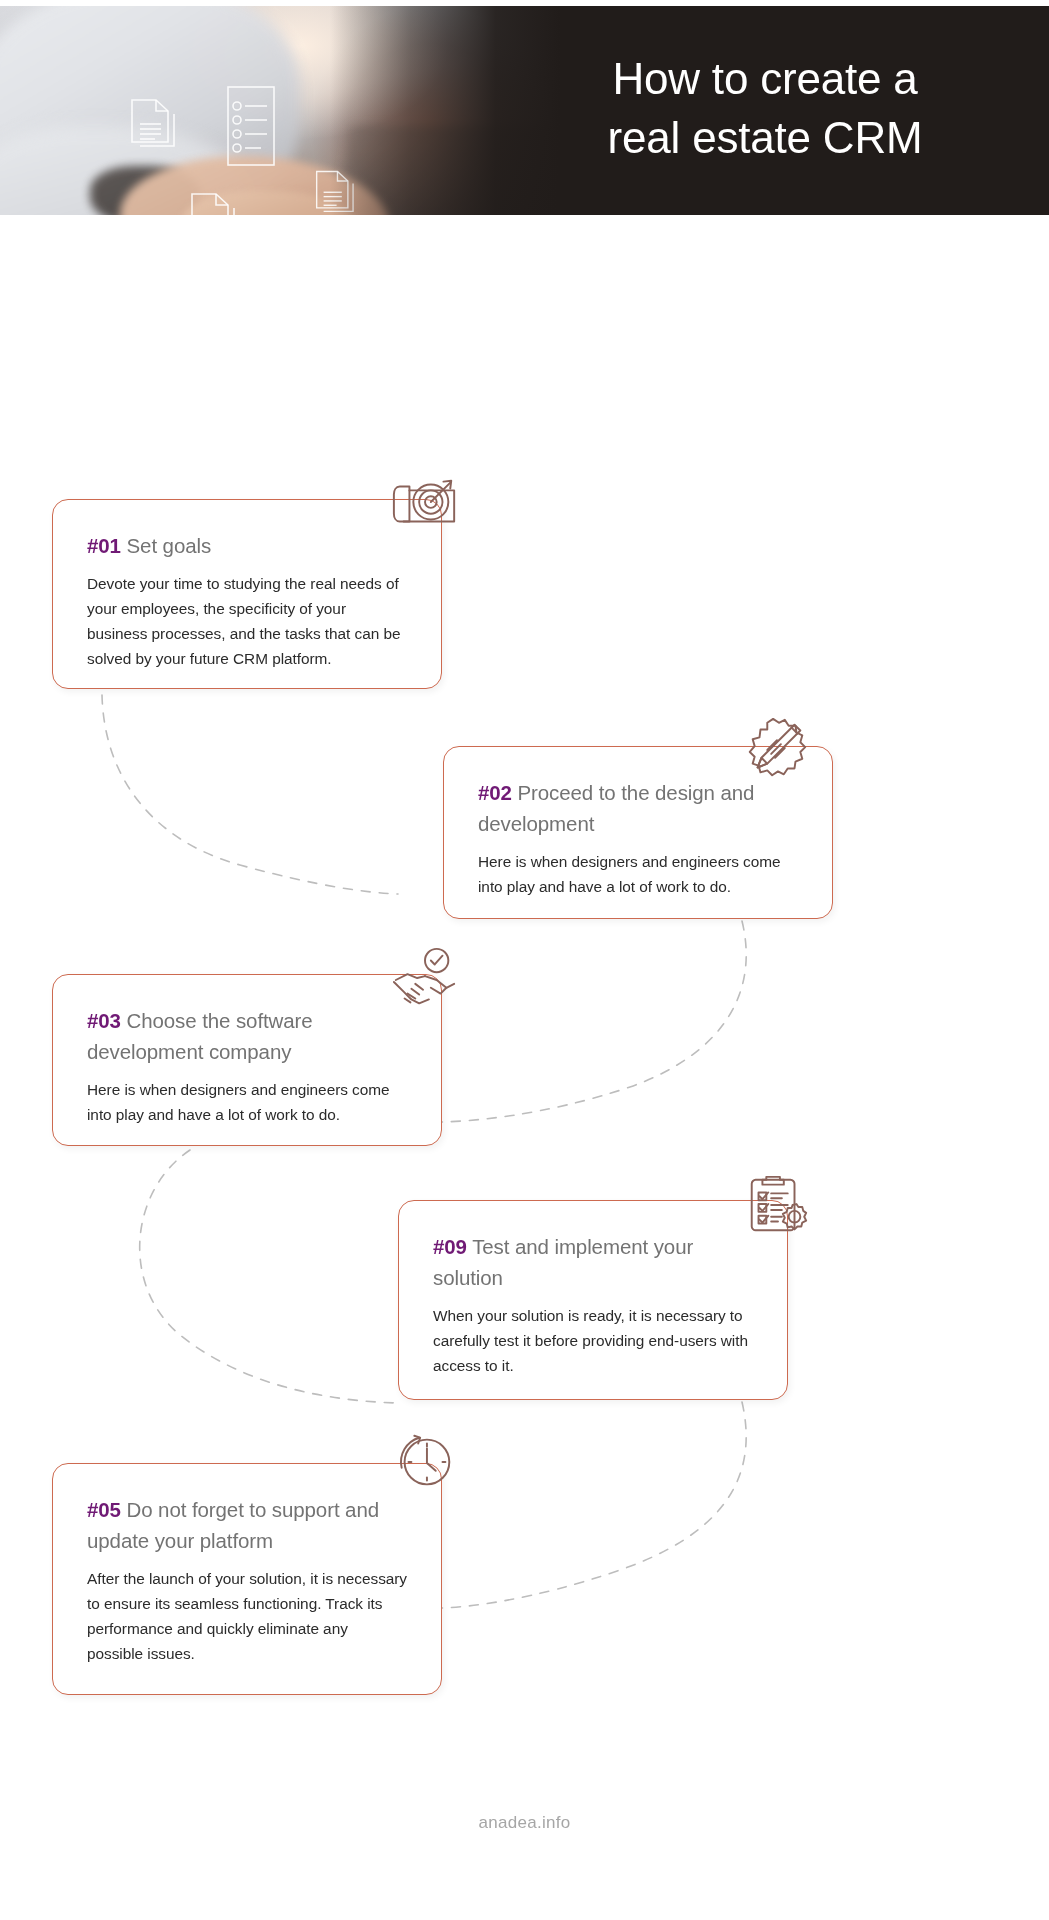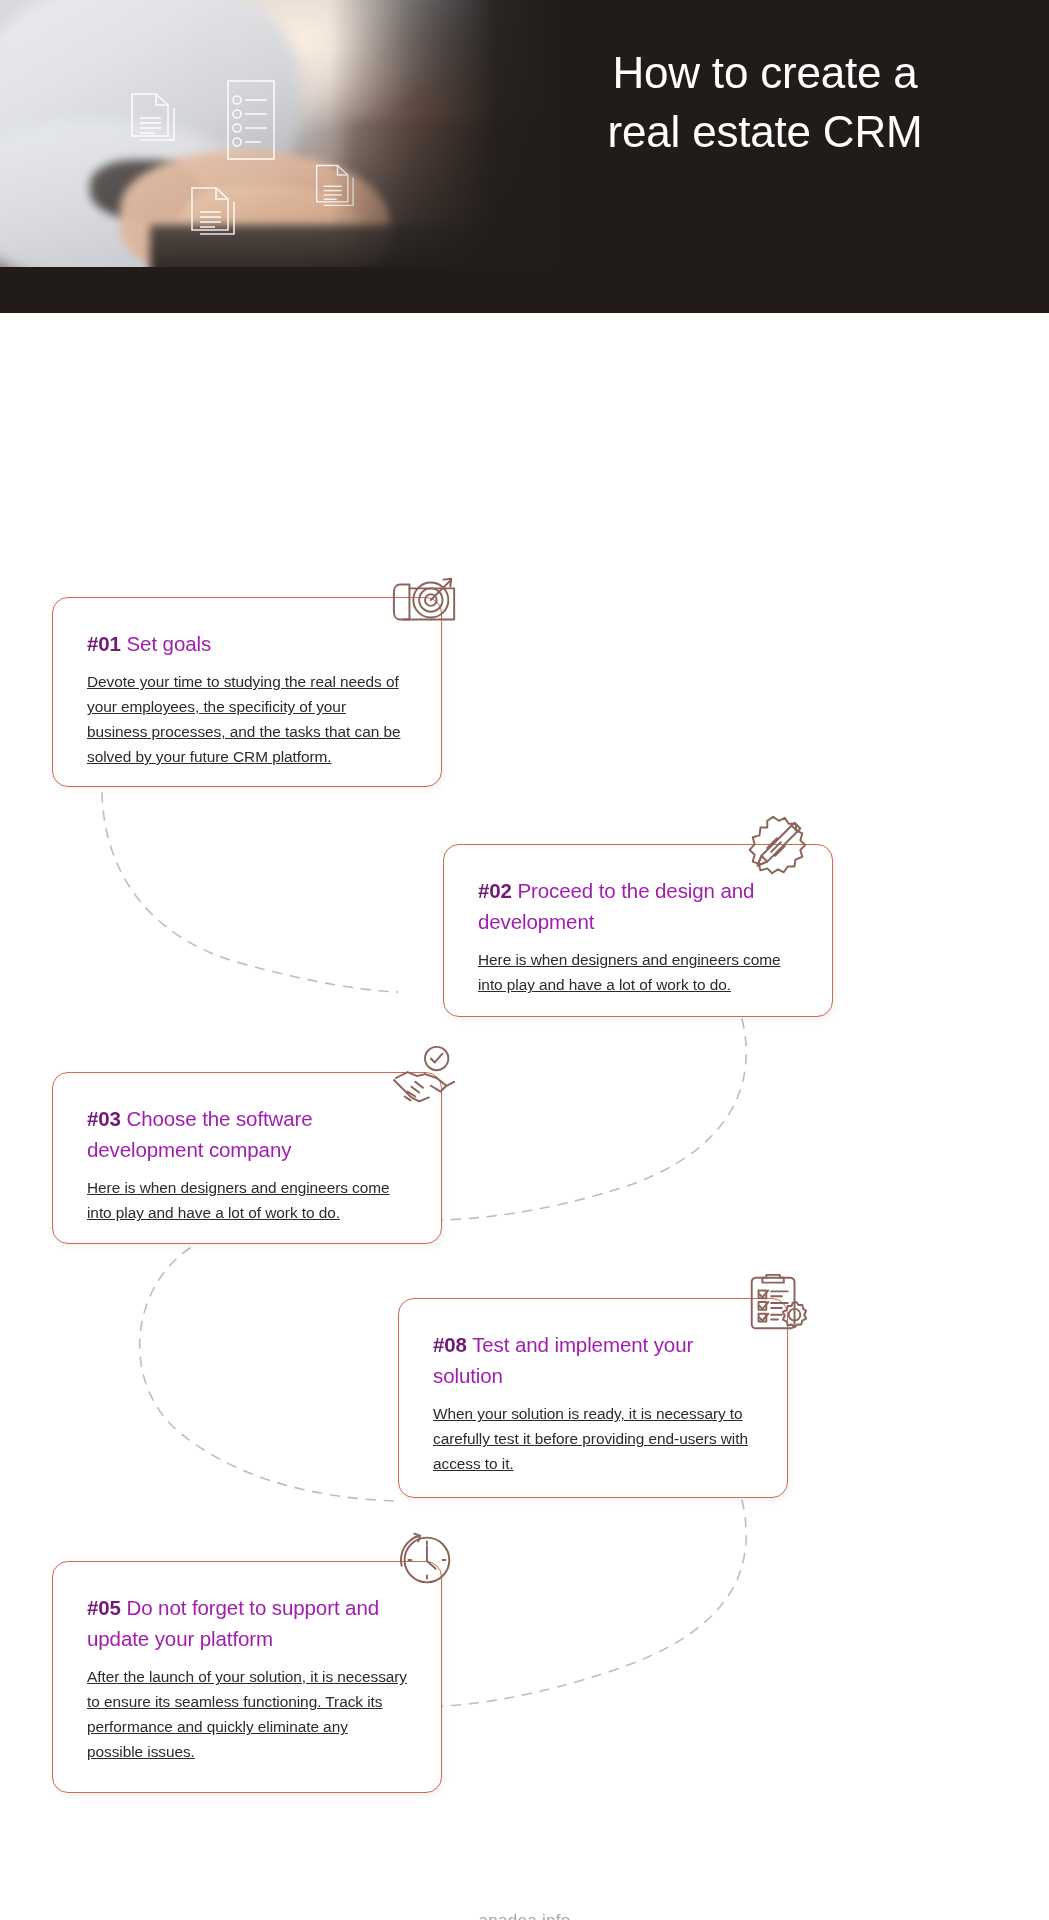--- a/index.html
+++ b/index.html
@@ -23,9 +23,10 @@
   .header {
     position: relative;
     width: 1049px;
-    height: 313px;
+    height: 209px;
     background: #211c1a;
     overflow: hidden;
+    margin-top: 6px;
   }
 
   .header-photo {

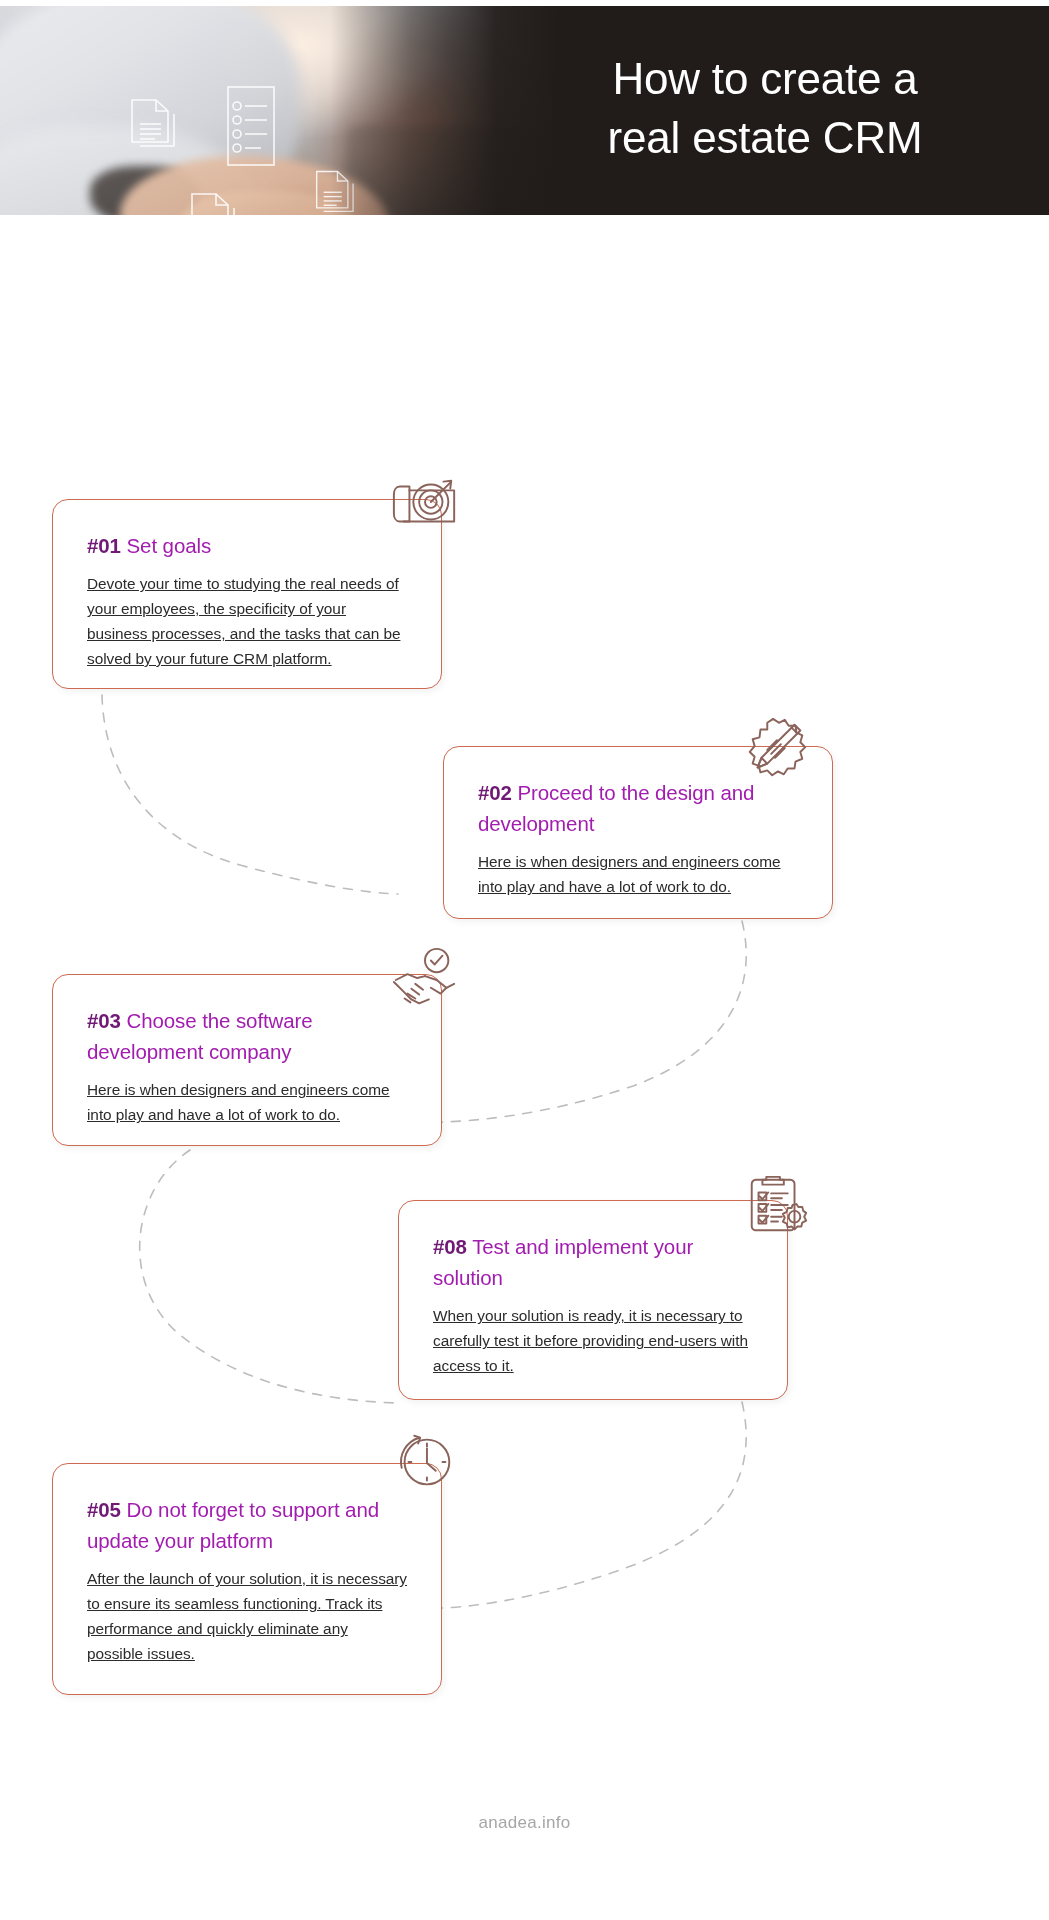--- a/index.html
+++ b/index.html
@@ -169,7 +169,7 @@
     letter-spacing: -0.1px;
   }
   .card-num { color: #701a75; font-weight: 700; }
-  .card-head { color: #a21caf; }
+  .card-head { color: #737373; }
 
   .card-body {
     font-size: 15.4px;

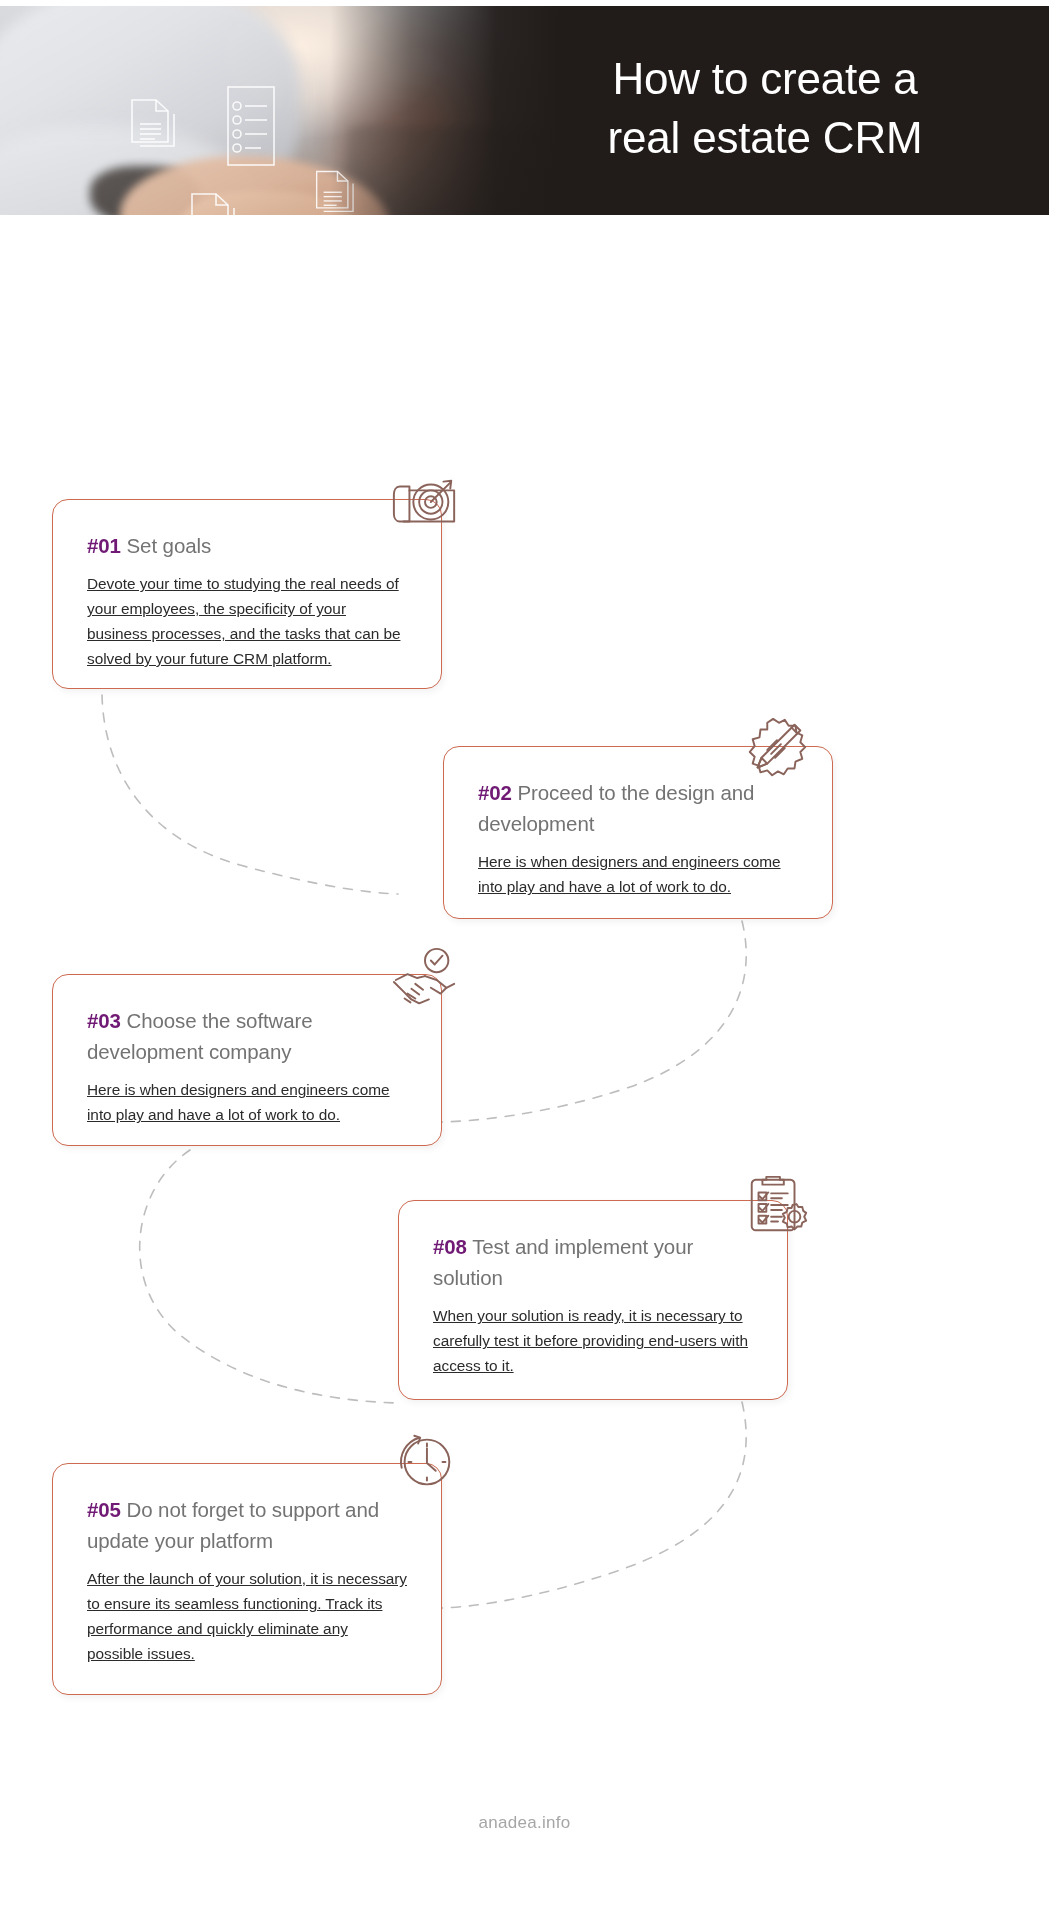--- a/index.html
+++ b/index.html
@@ -176,7 +176,6 @@
     line-height: 1.62;
     color: #2b2b2b;
     letter-spacing: -0.05px;
-    text-decoration: underline;
   }
 
   .card-icon {

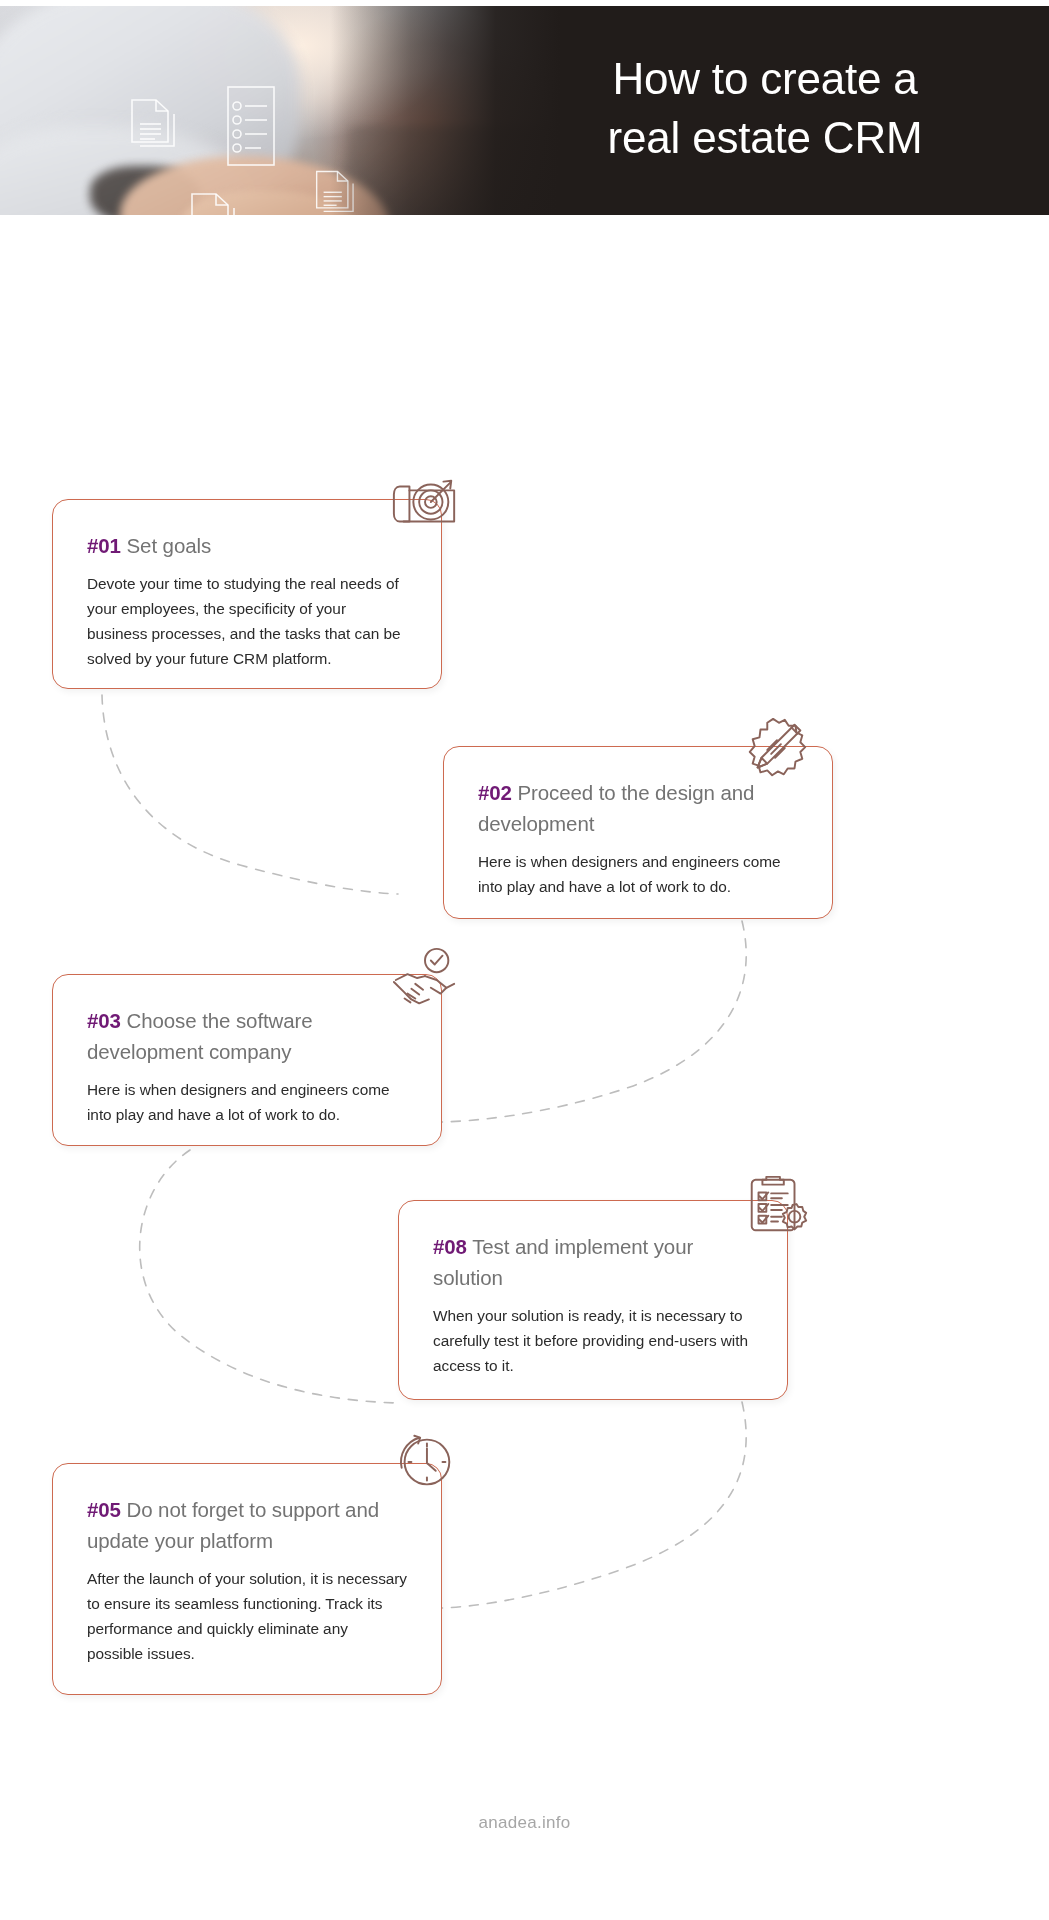--- a/index.html
+++ b/index.html
@@ -369,7 +369,7 @@
     <div class="card" id="card-4">
       <div class="card-inner">
         <div class="card-title">
-          <span class="card-num">#08</span>
+          <span class="card-num">#09</span>
           <span class="card-head">Test and implement your solution</span>
         </div>
         <div class="card-body">When your solution is ready, it is necessary to carefully test it before providing end-users with access to it.</div>

